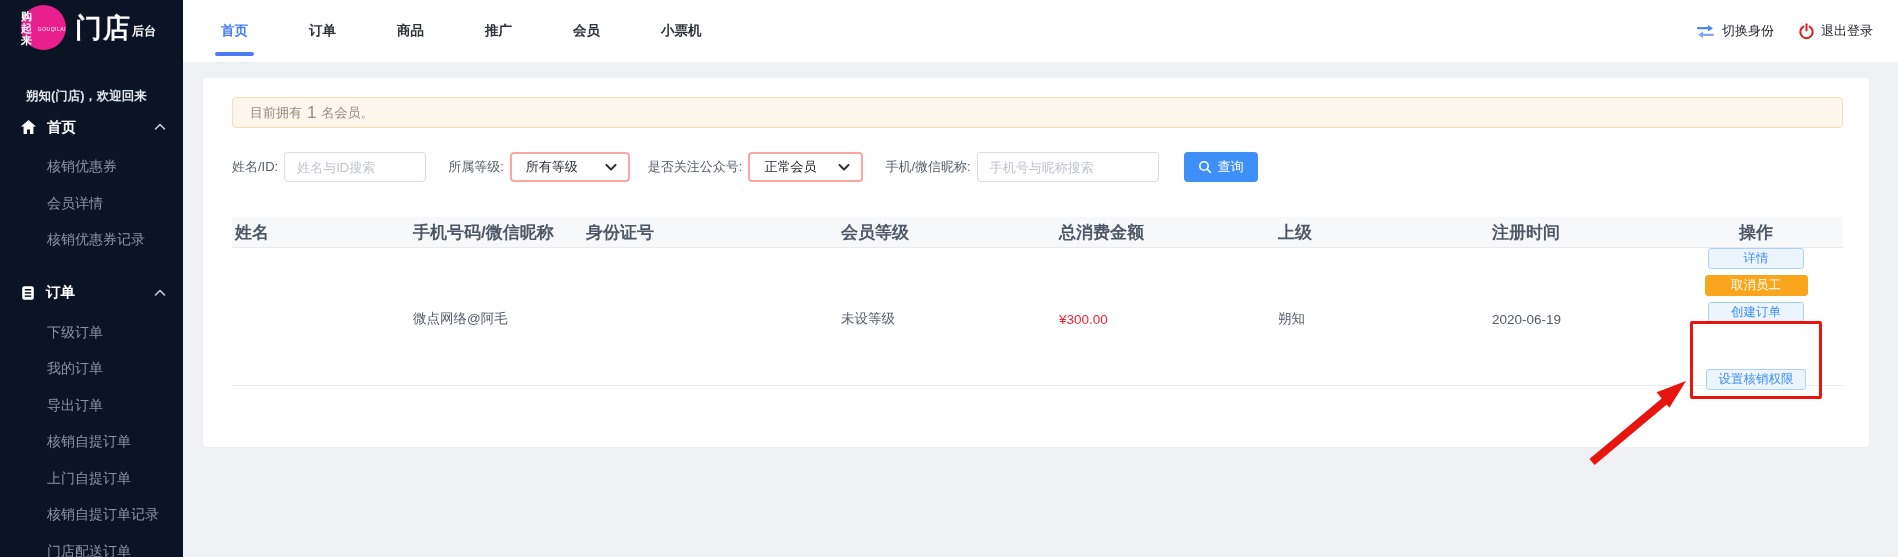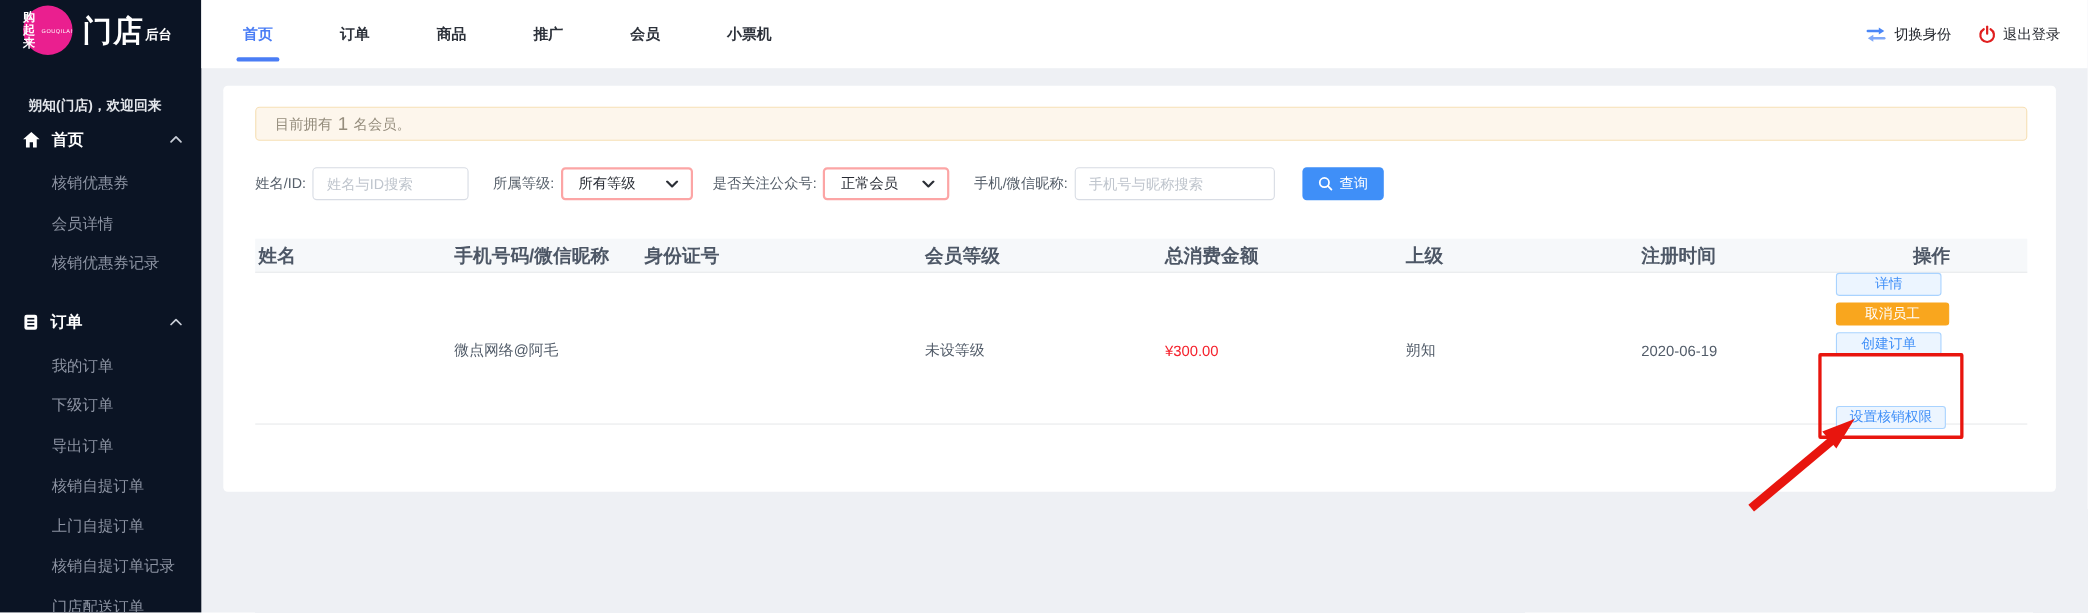--- a/index.html
+++ b/index.html
@@ -63,7 +63,7 @@
   .th.center{justify-self:stretch;text-align:center;padding-left:0;}
   .trow{height:137px;font-size:13.5px;color:#525c69;border-bottom:1px solid #e8eaec;}
   .td.amount{color:#f5222d;}
-  .actions-cell{display:flex;flex-direction:column;align-items:flex-start;gap:6px;padding-left:0;}
+  .actions-cell{display:flex;flex-direction:column;align-items:center;gap:6px;padding-left:0;}
   .abtn{width:96px;height:21px;box-sizing:border-box;border:1px solid #a9d3ff;background:#ecf5ff;color:#3f8ff8;
        font-size:12.5px;border-radius:3px;cursor:pointer;display:flex;align-items:center;justify-content:center;
        font-family:inherit;padding:0;}

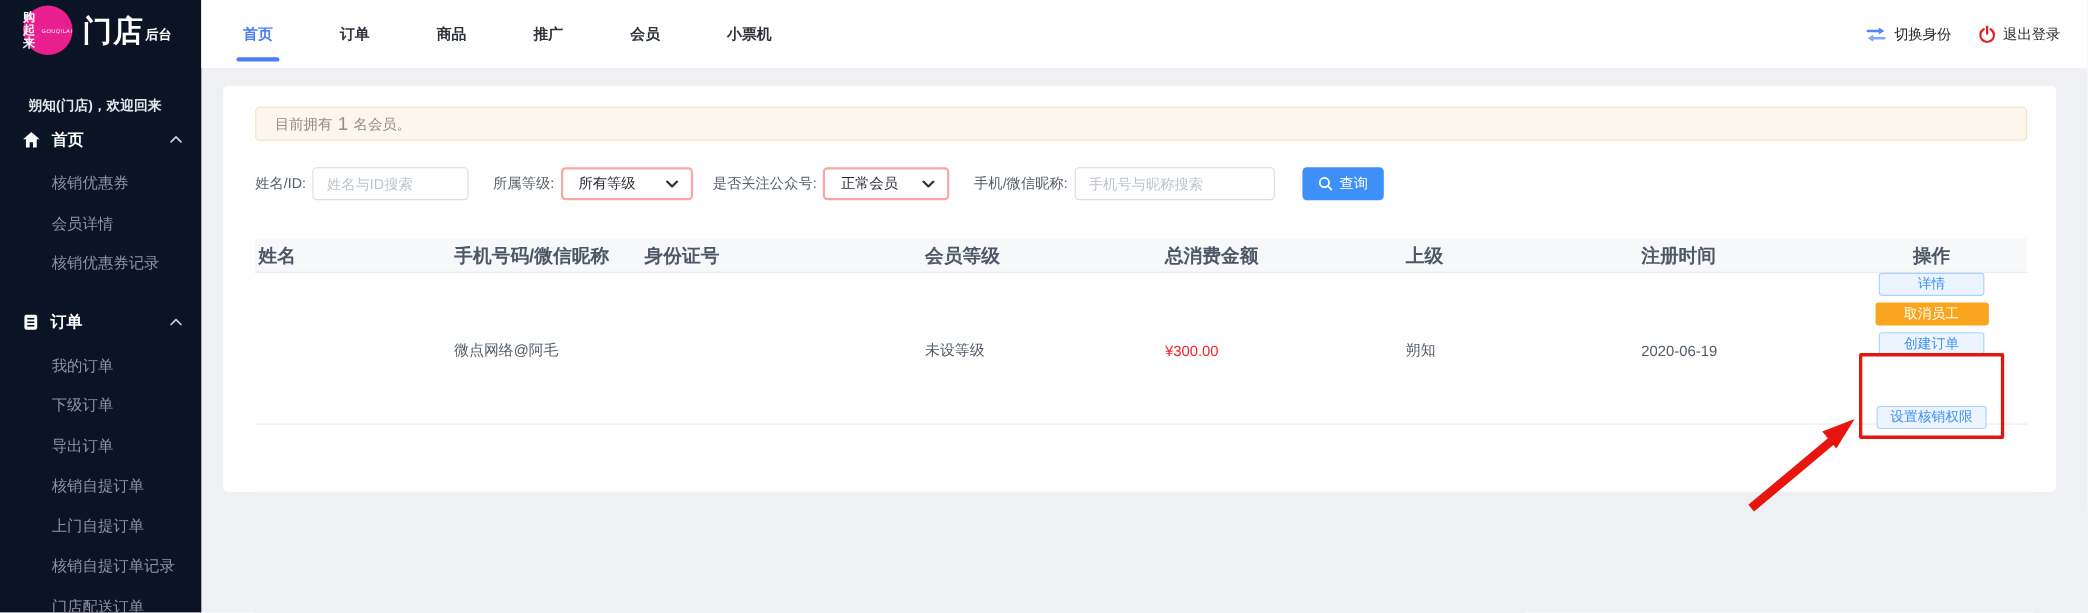--- a/index.html
+++ b/index.html
@@ -124,8 +124,8 @@
         </svg>
       </div>
       <div class="sub-list">
+        <div class="sub-item">下级订单</div>
         <div class="sub-item">我的订单</div>
-        <div class="sub-item">下级订单</div>
         <div class="sub-item">导出订单</div>
         <div class="sub-item">核销自提订单</div>
         <div class="sub-item">上门自提订单</div>

